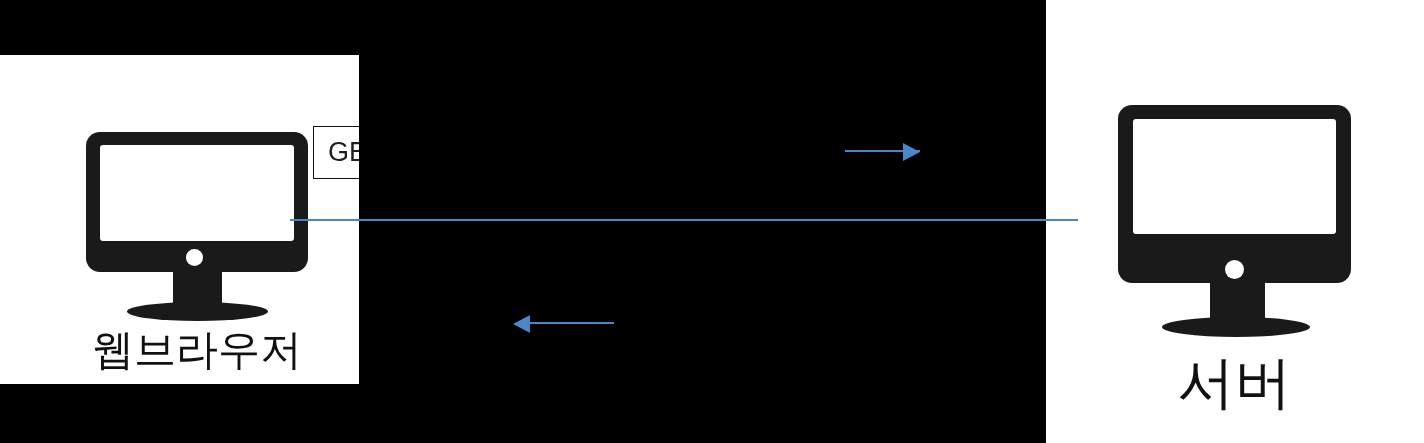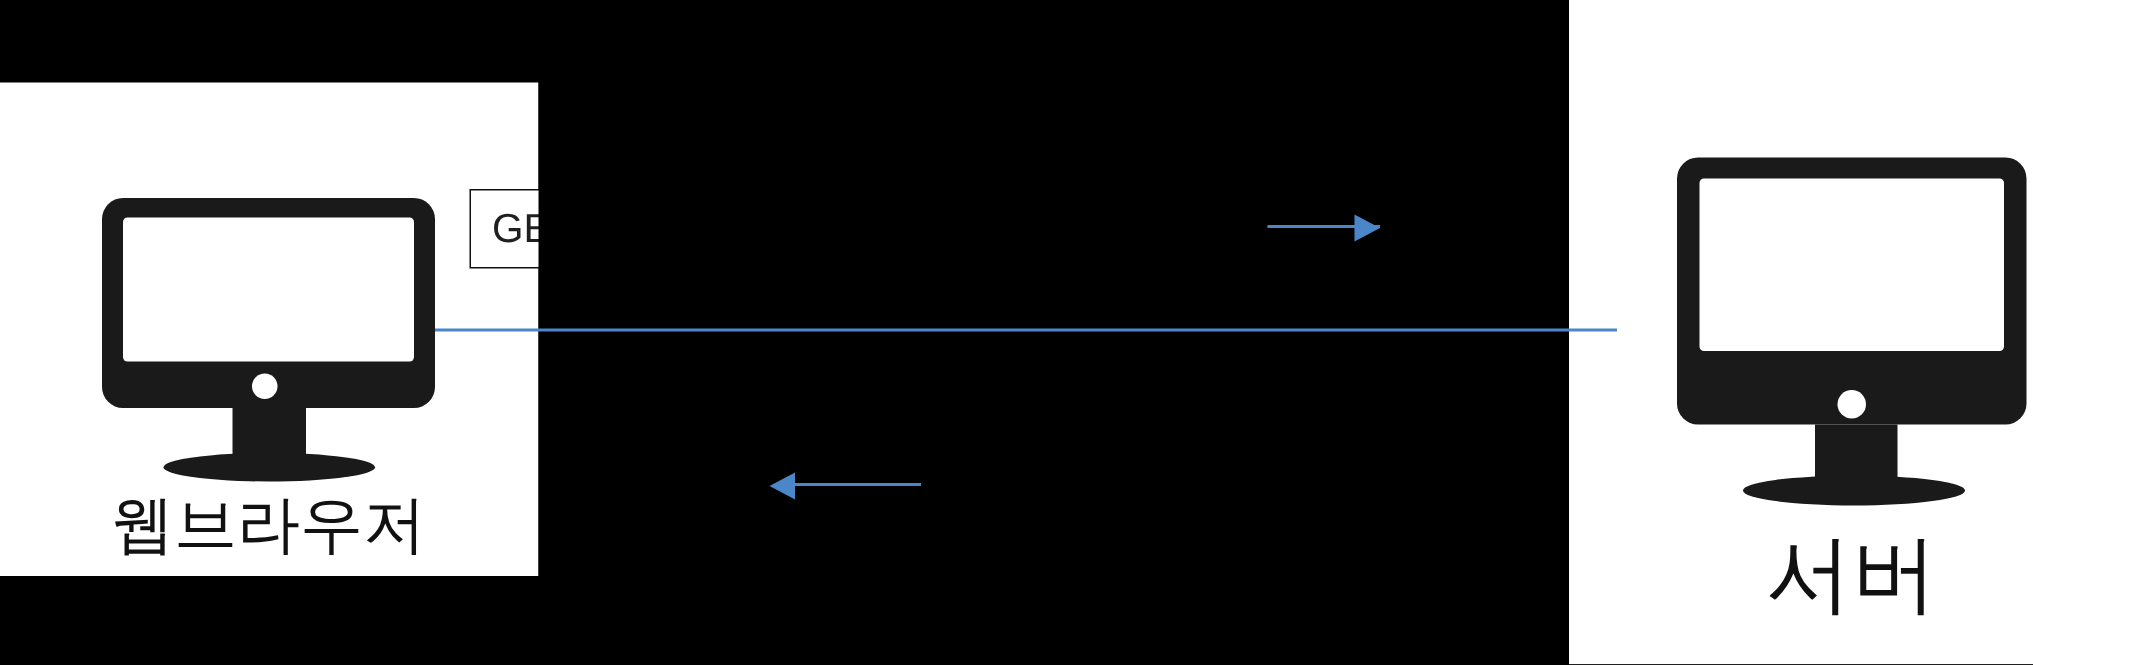--- a/index.html
+++ b/index.html
@@ -123,7 +123,7 @@
   <div class="panel" id="panel-left"></div>
   <div class="panel" id="panel-right"></div>
 
-  <div class="node" id="node-browser" style="left:68px;top:132px;width:222px;height:250px;">
+  <div class="node" id="node-browser" style="left:86px;top:132px;width:222px;height:250px;">
     <div class="monitor" style="width:222px;height:140px;">
       <div class="mon-bezel"></div>
       <div class="mon-screen" style="left:14px;top:13px;width:194px;height:96px;"></div>

